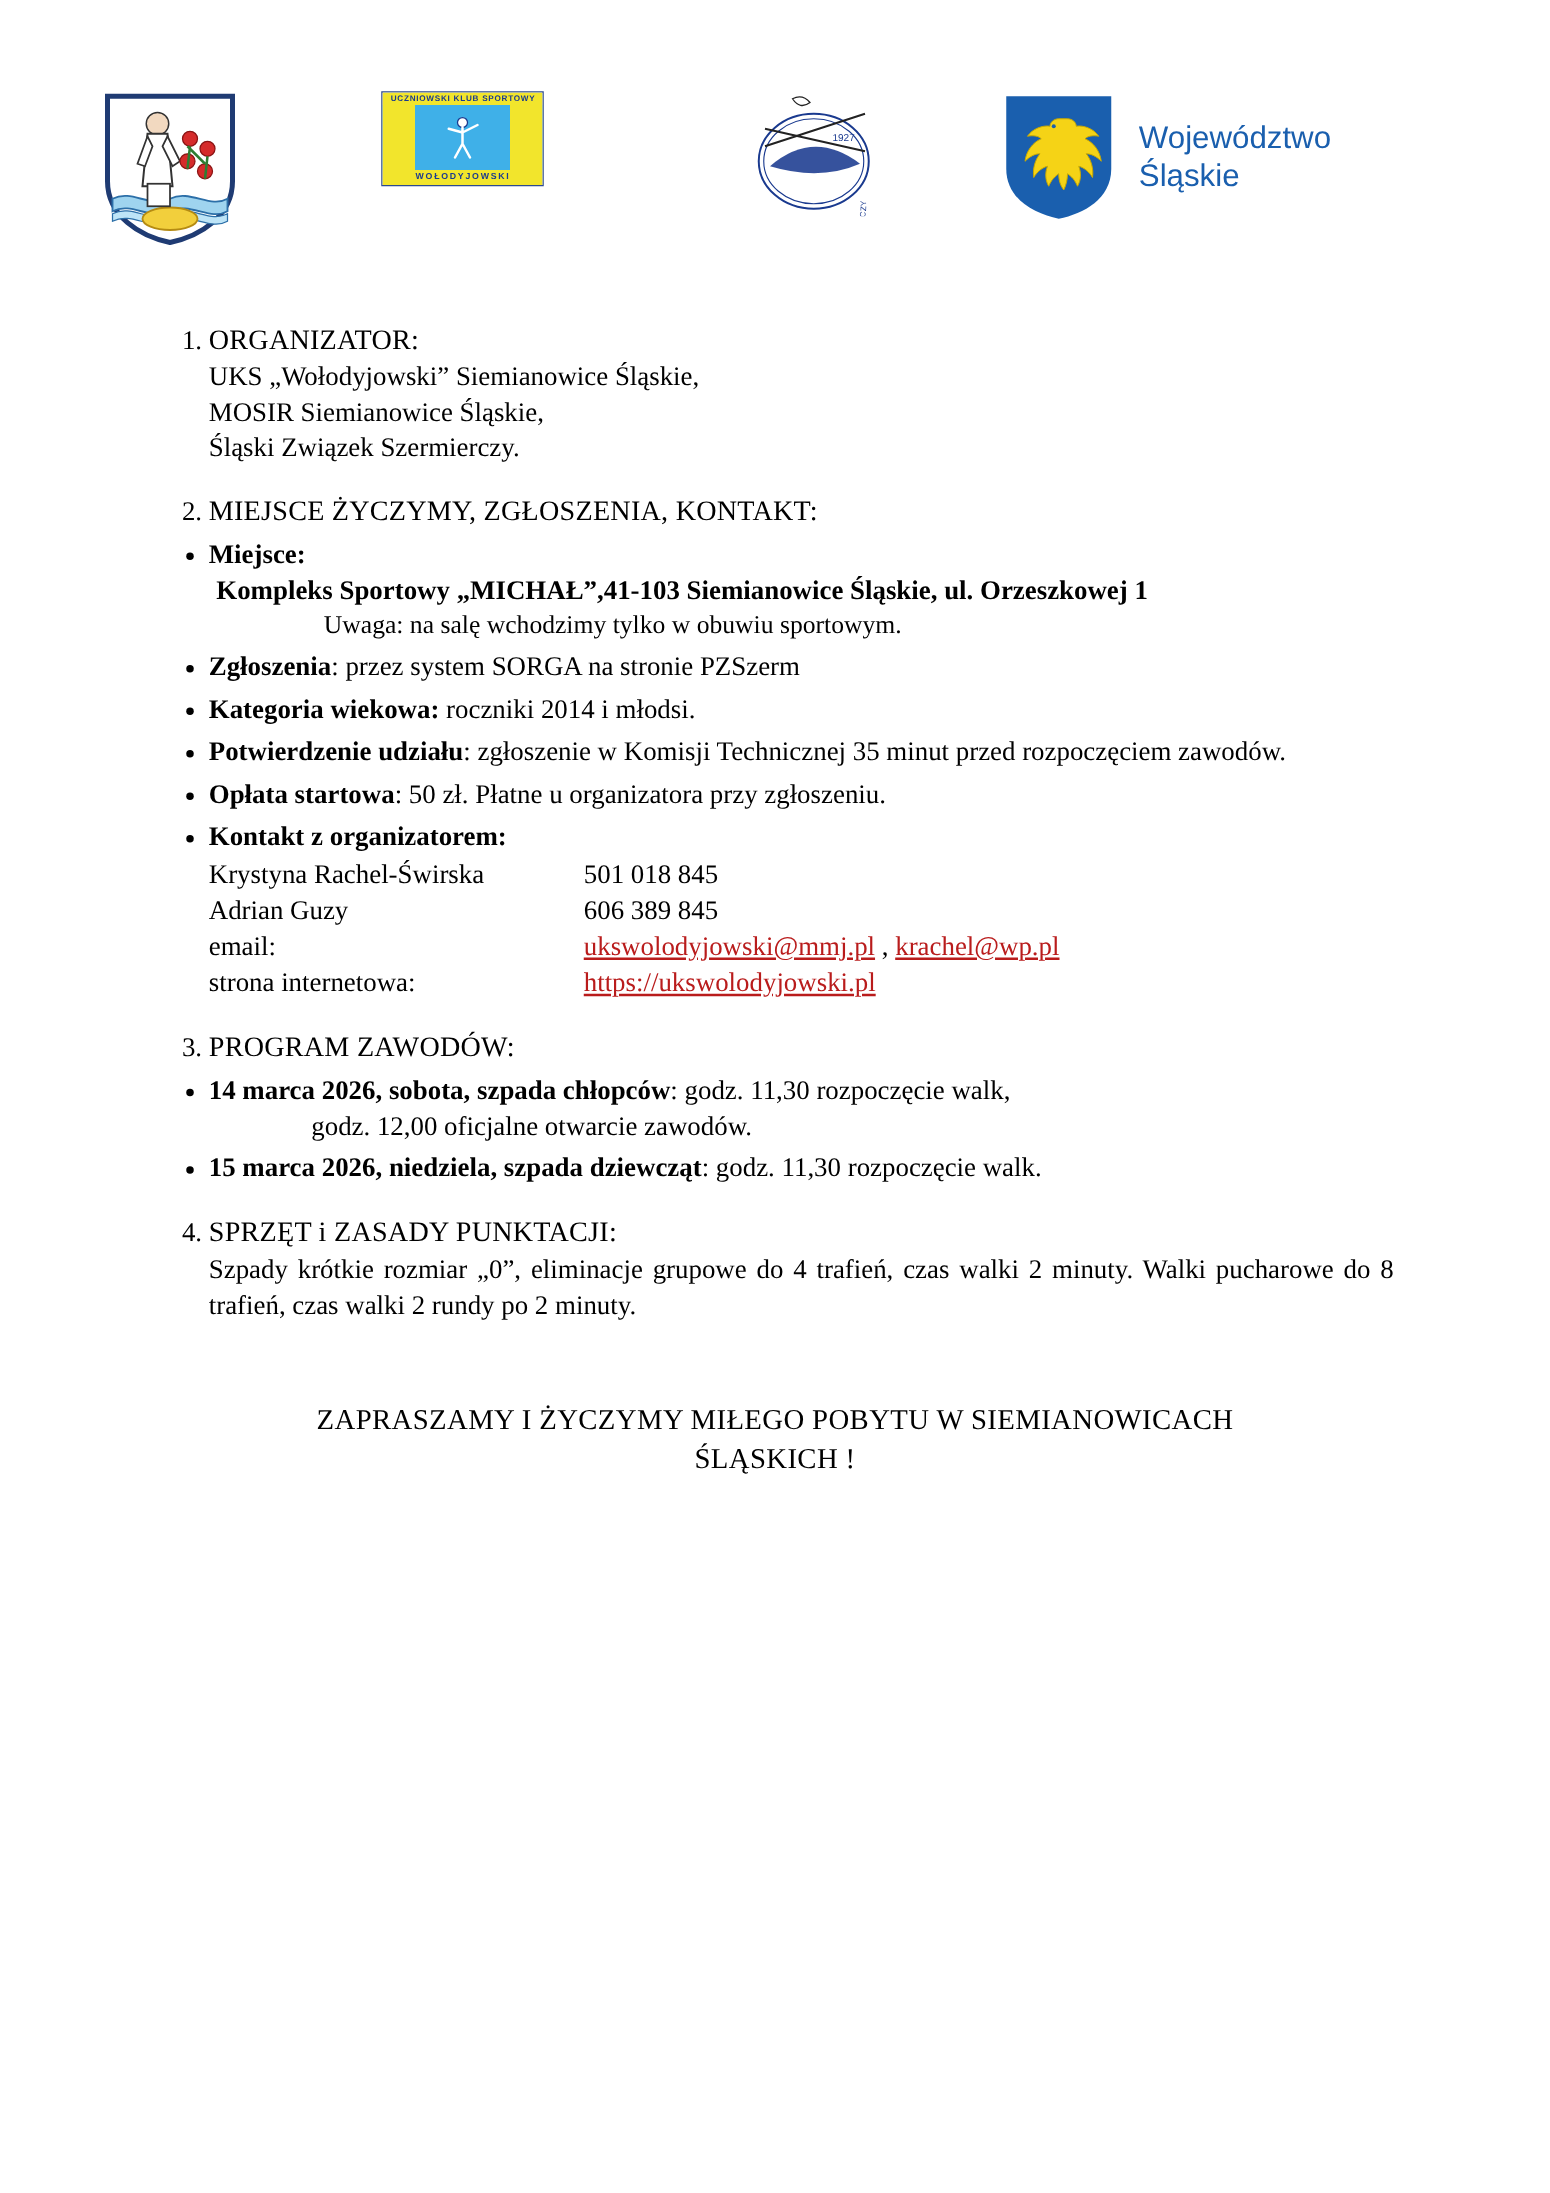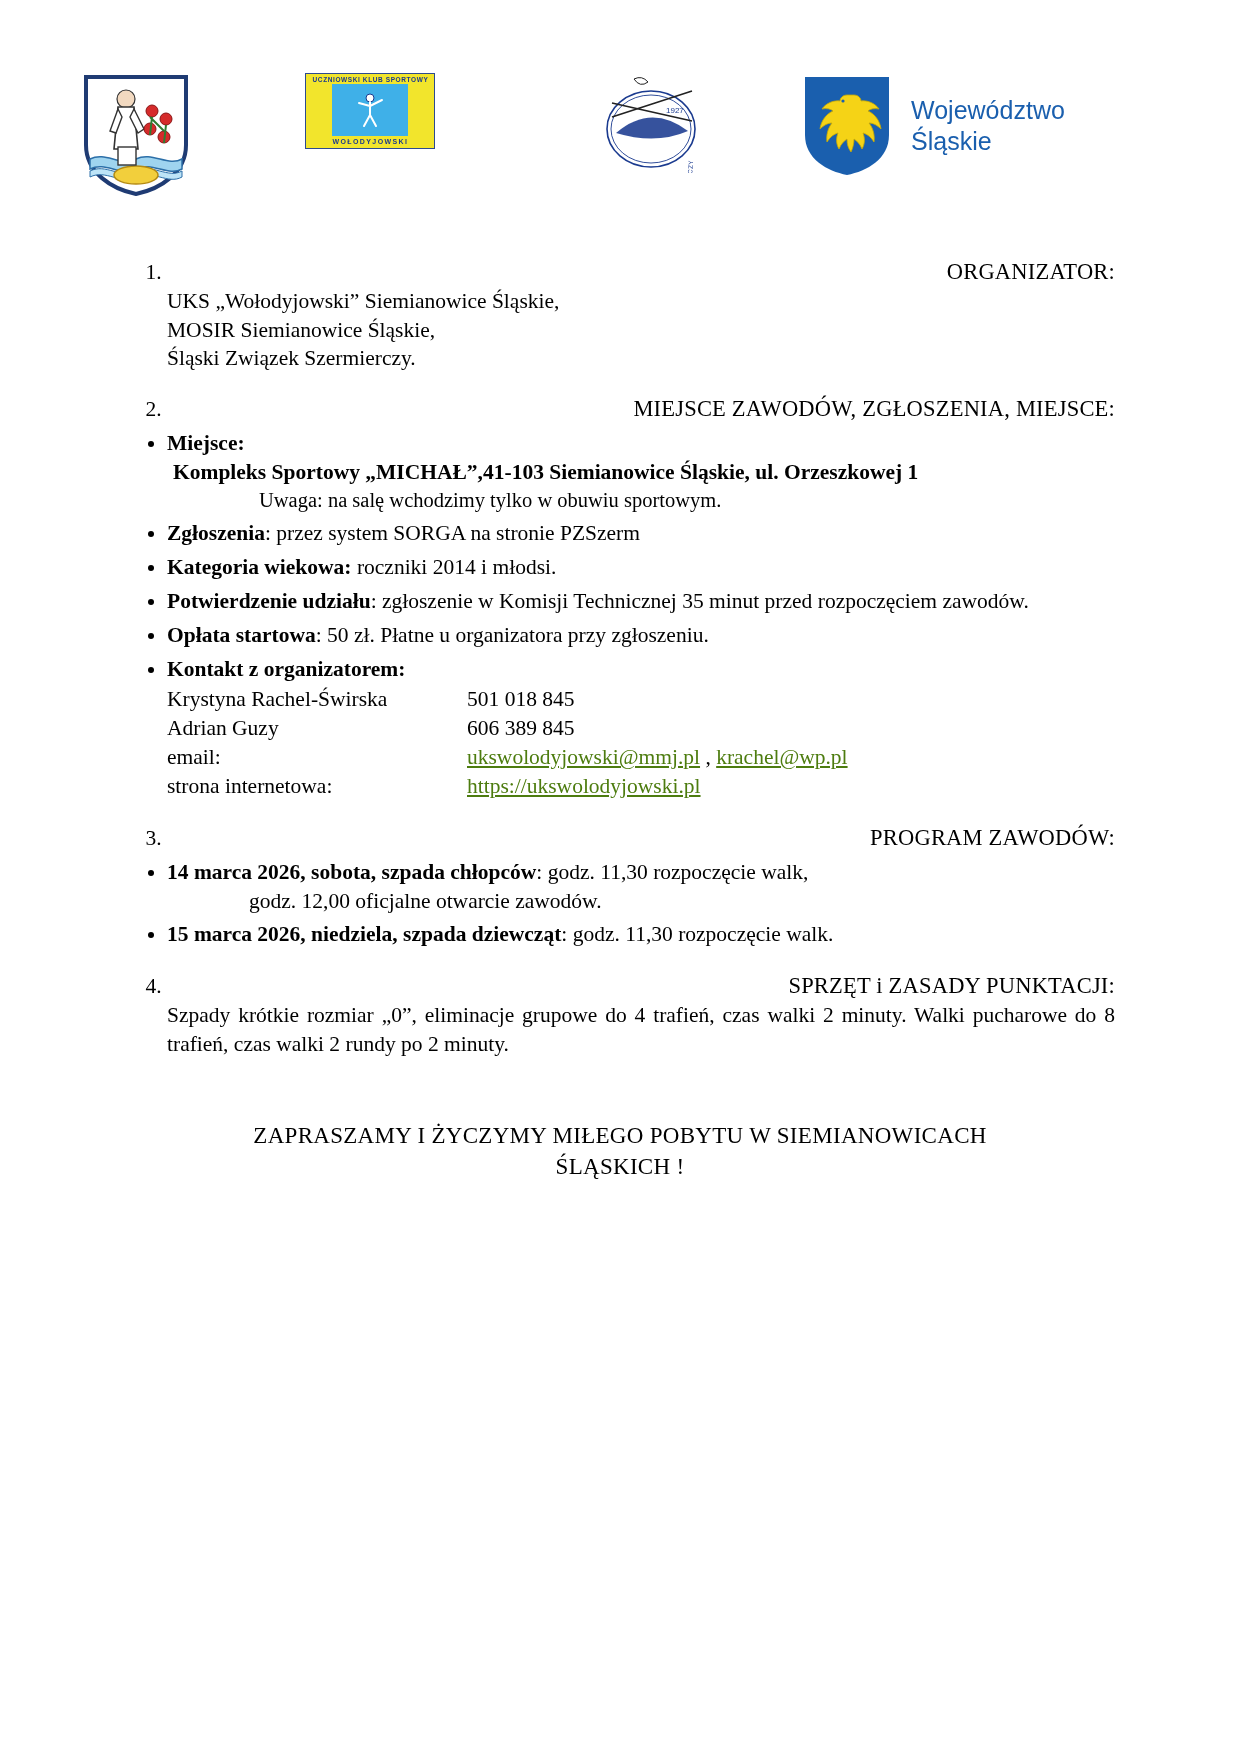--- a/index.html
+++ b/index.html
@@ -124,7 +124,7 @@
     padding-left: 42px;
   }
   ol.top-list > li { margin-bottom: 0; }
-  .sec-head { font-size: 22.5px; letter-spacing: 0.2px; text-align: right; }
+  .sec-head { font-size: 22.5px; letter-spacing: 0.2px; }
   .sub-lines { margin-left: 0; }
   .sub-lines div { line-height: 1.32; }
 

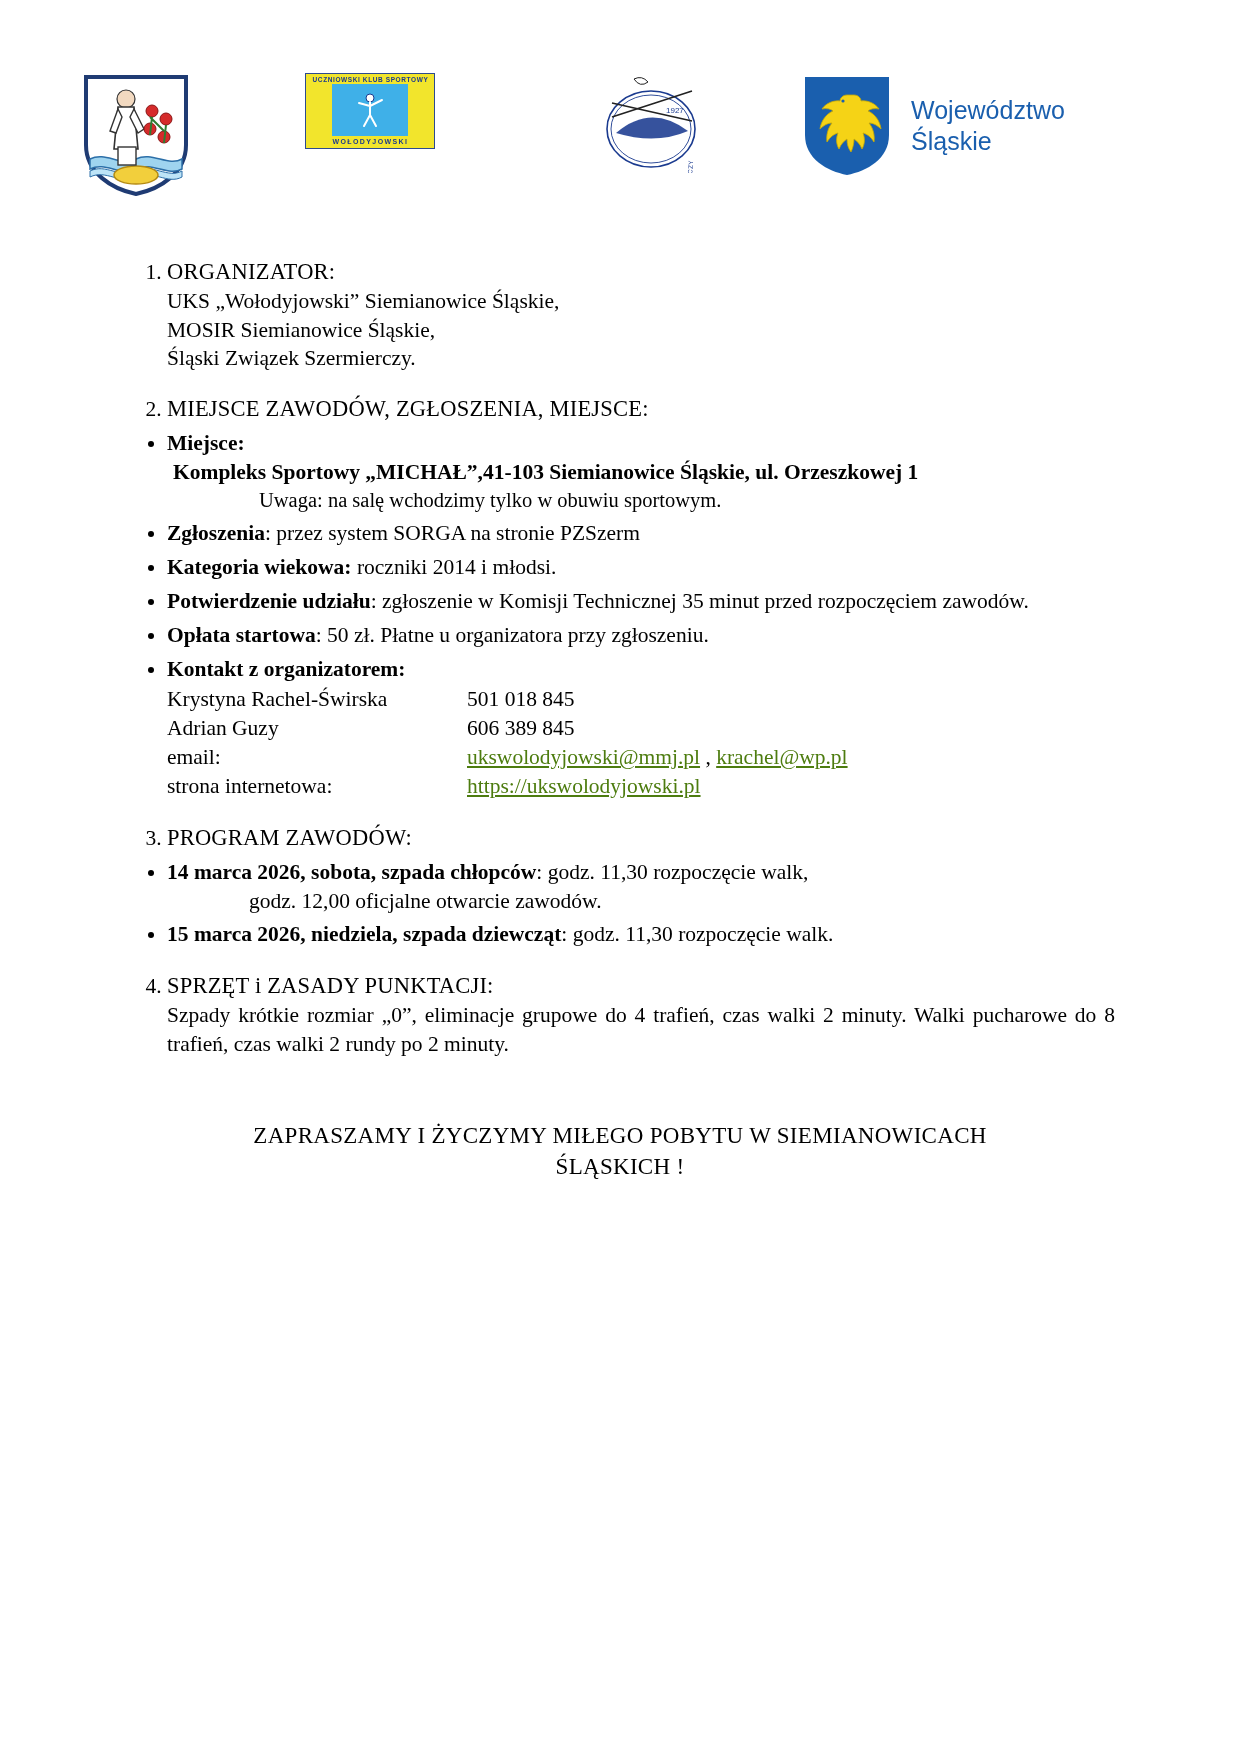--- a/index.html
+++ b/index.html
@@ -254,7 +254,7 @@
       <div class="spacer-2"></div>
 
       <li>
-        <div class="sec-head">MIEJSCE ZAWODÓW, ZGŁOSZENIA, MIEJSCE:</div>
+        <div class="sec-head">MIEJSCE ŻYCZYMY, ZGŁOSZENIA, KONTAKT:</div>
       </li>
     </ol>
 

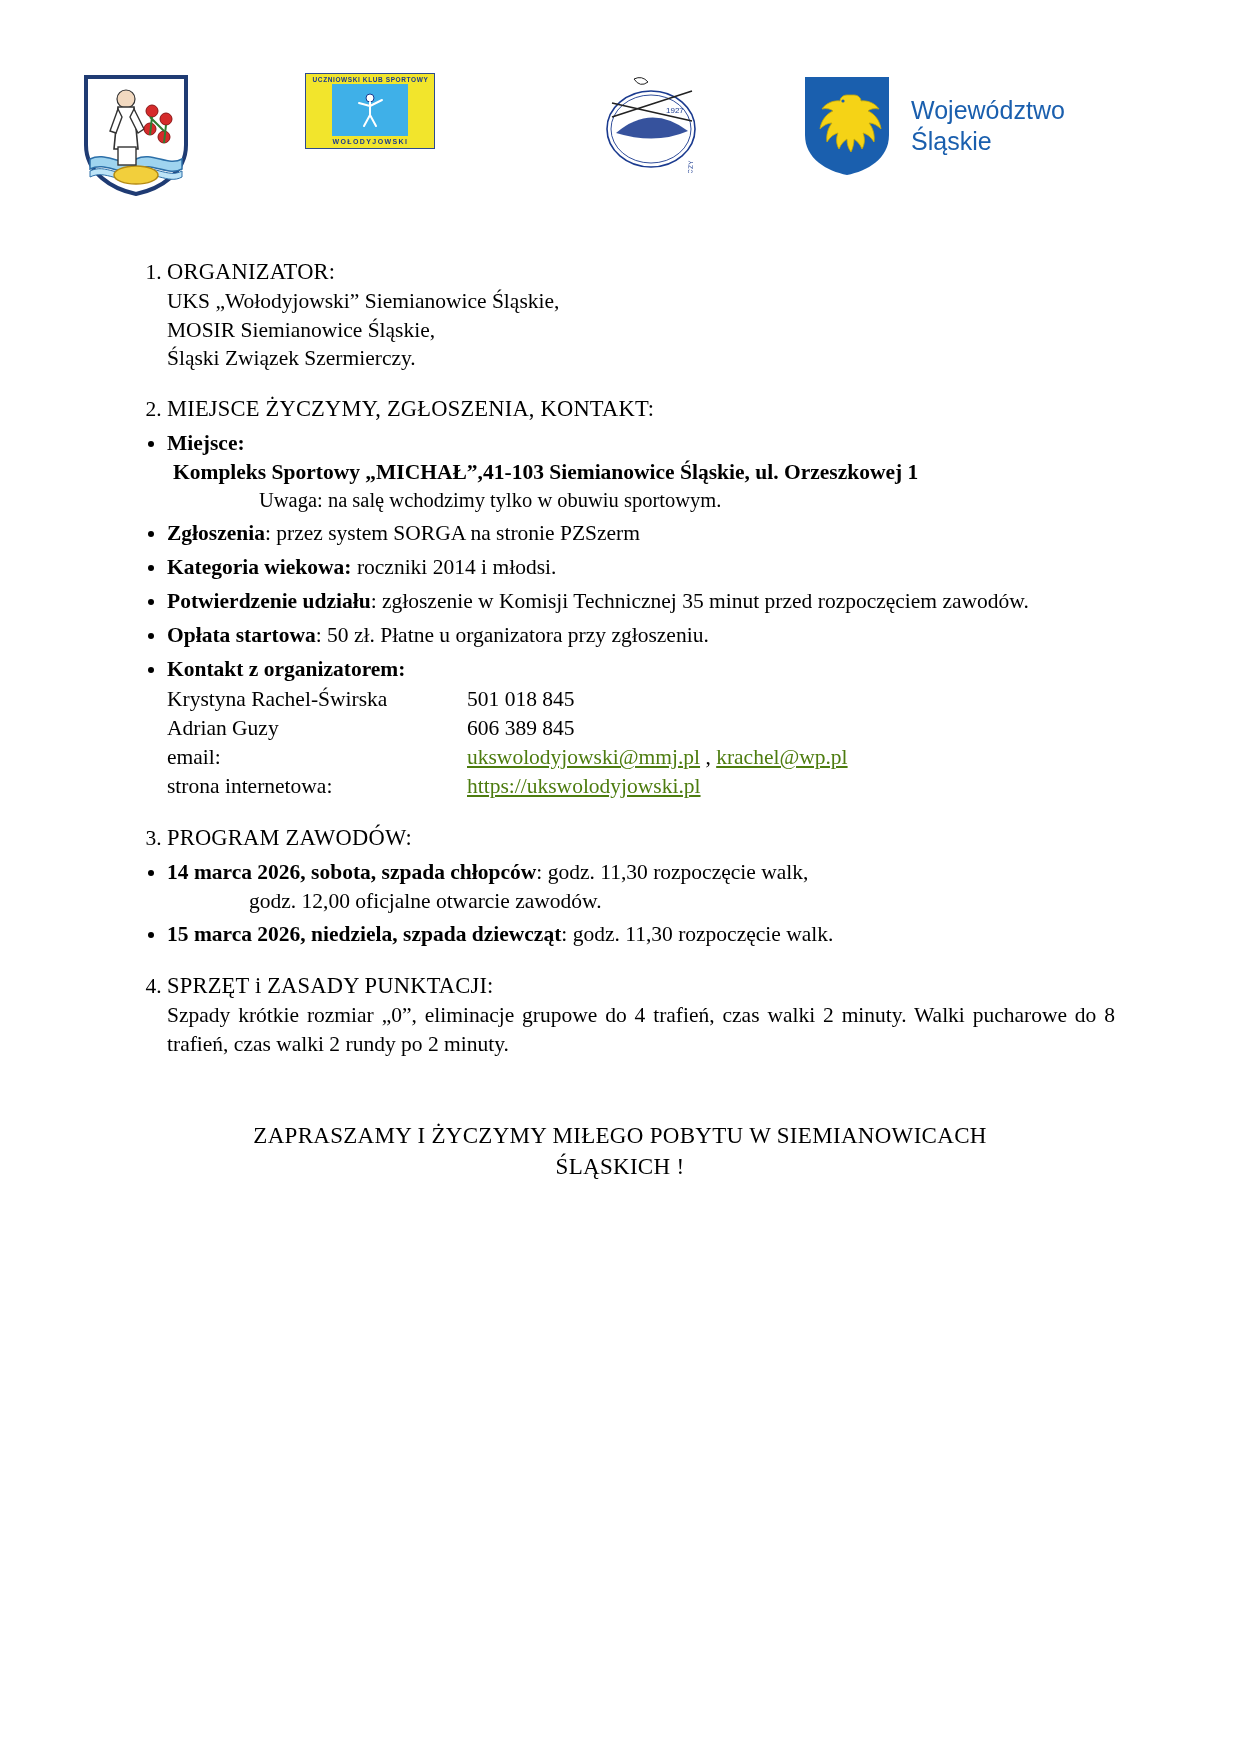--- a/index.html
+++ b/index.html
@@ -143,7 +143,7 @@
   .contact-table { margin-top: 2px; border-collapse: collapse; }
   .contact-table td { padding: 0 0 0 0; vertical-align: top; font-size: 21.5px; line-height: 1.34; }
   .contact-table td.label { width: 300px; }
-  a.link { color: #4d7c0f; text-decoration: underline; }
+  a.link { color: #b91c1c; text-decoration: underline; }
 
   .prog-sub { margin-left: 82px; }
 

